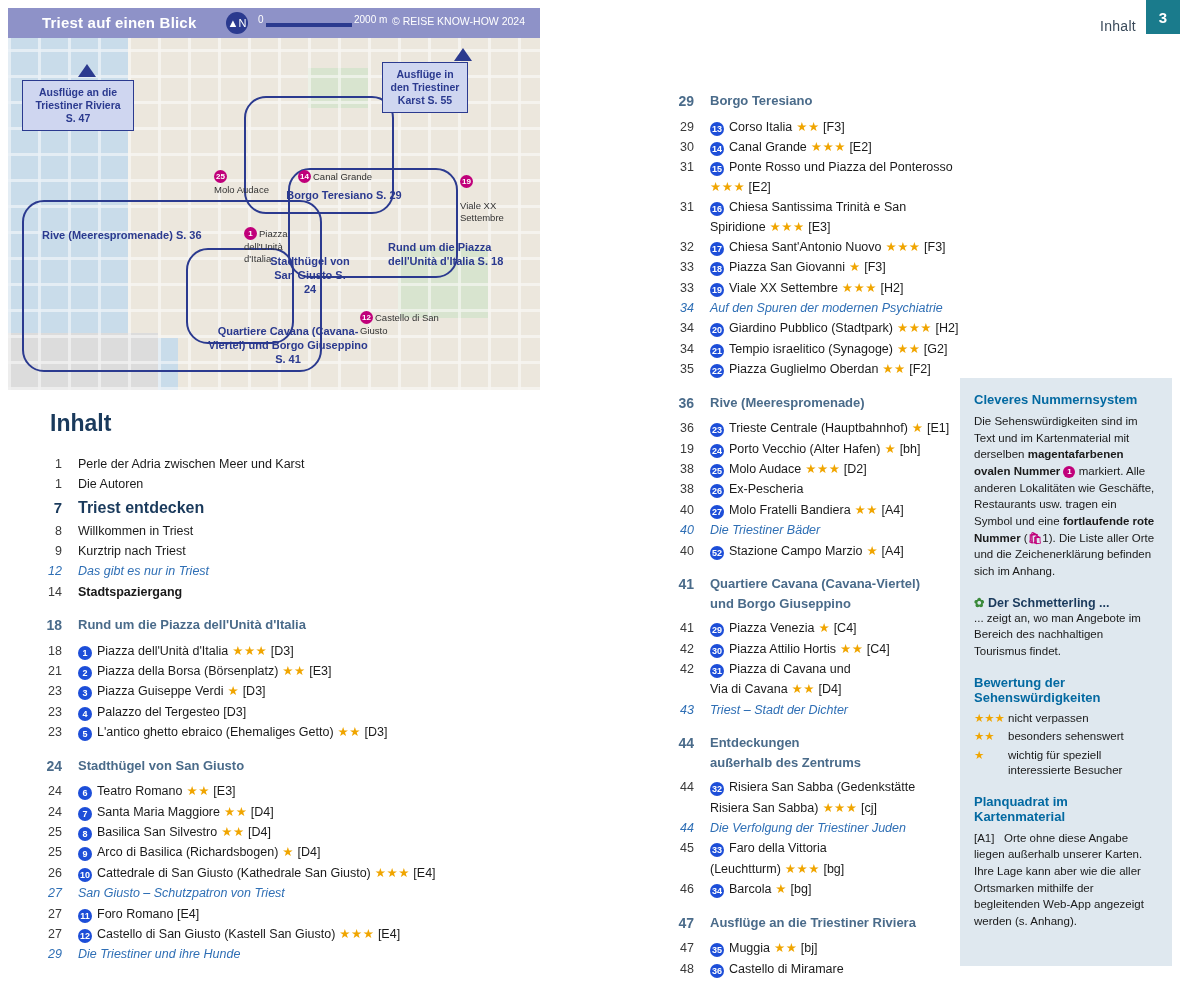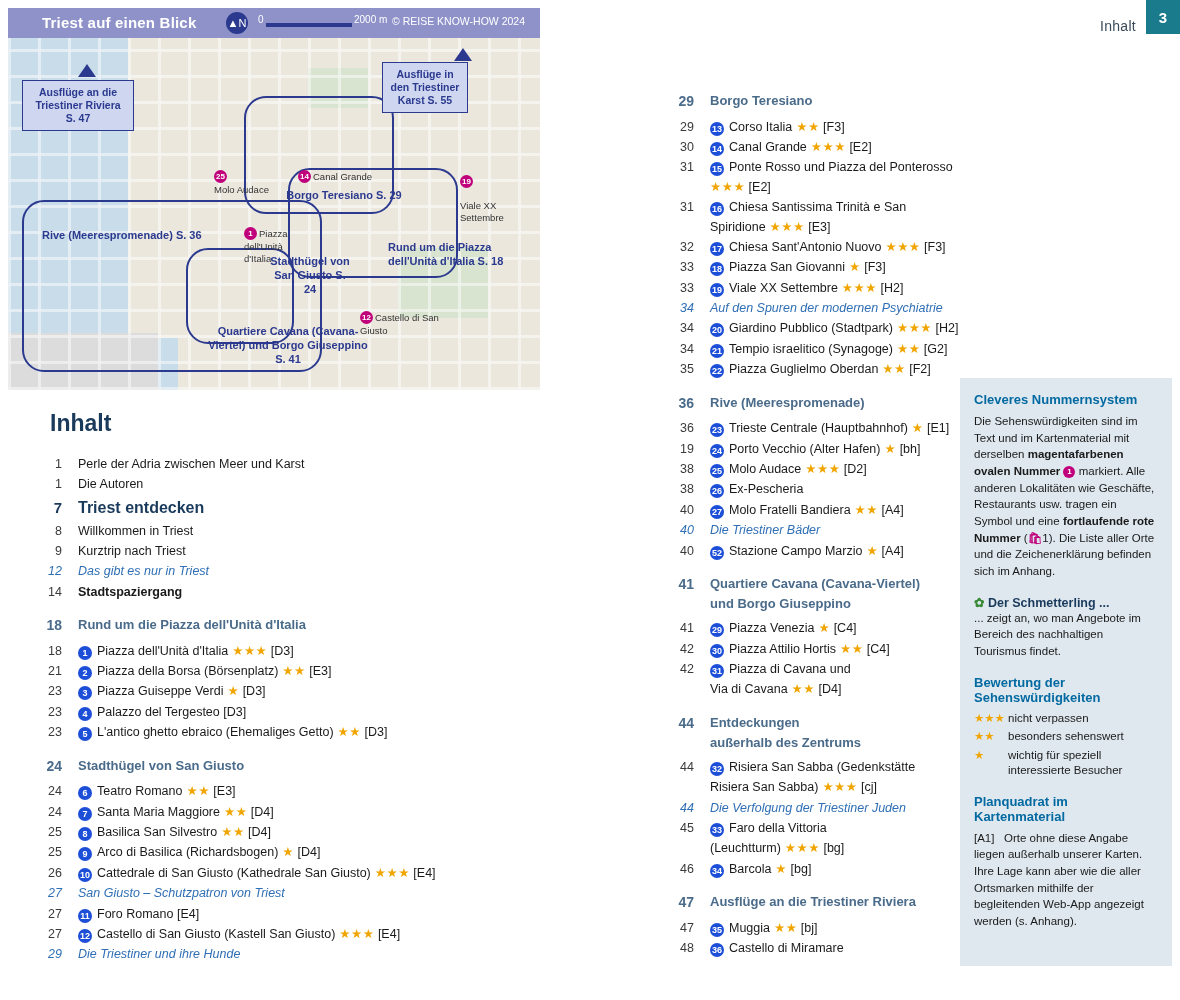--- a/index.html
+++ b/index.html
@@ -460,6 +460,10 @@
         <div class="pg"></div>
         <div class="txt" style="white-space: pre-line;"><span>Via di Cavana</span><span class="stars"> ★★</span><span class="grid-ref">  [D4]</span></div>
       </div>
+      <div class="row italic">
+        <div class="pg">43</div>
+        <div class="txt" style="white-space: pre-line;"><span>Triest – Stadt der Dichter</span></div>
+      </div>
       <div class="row section">
         <div class="pg">44</div>
         <div class="txt" style="white-space: pre-line;"><span>Entdeckungen

